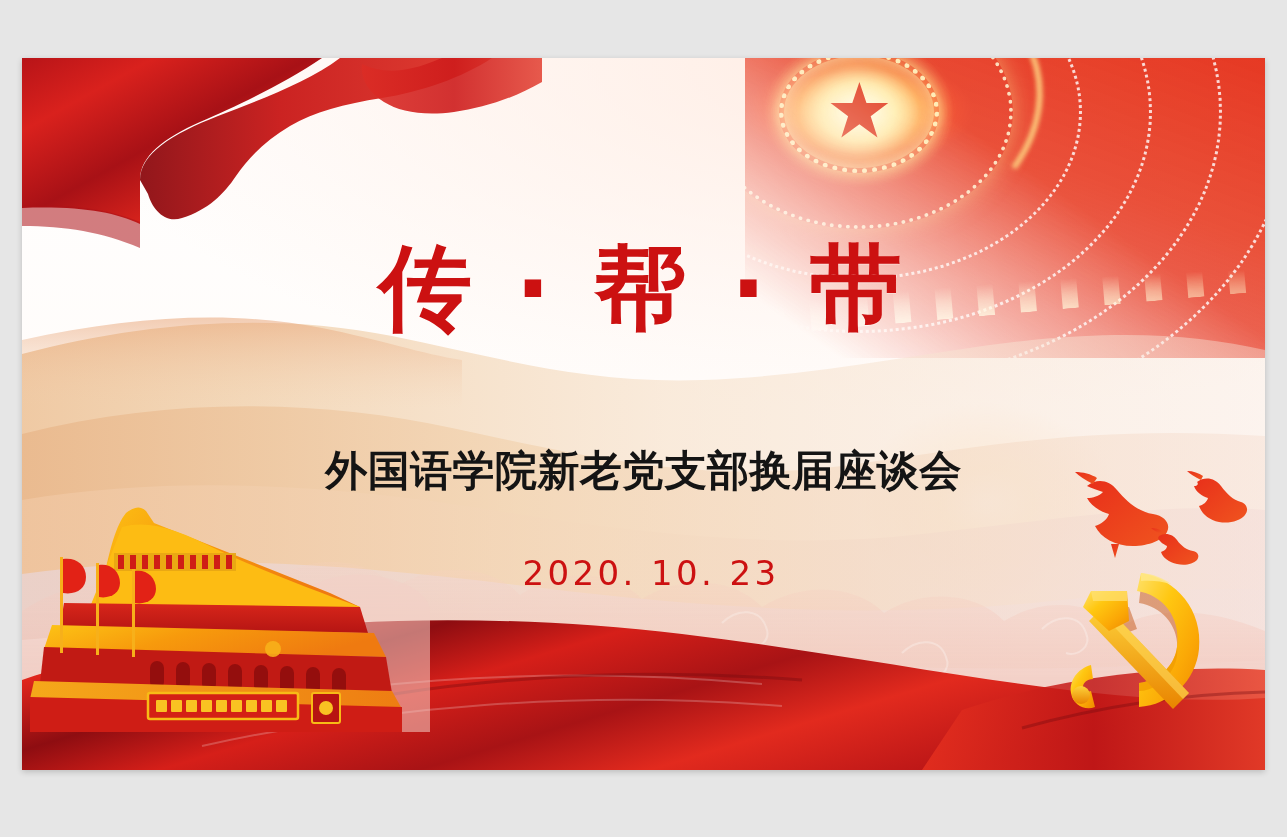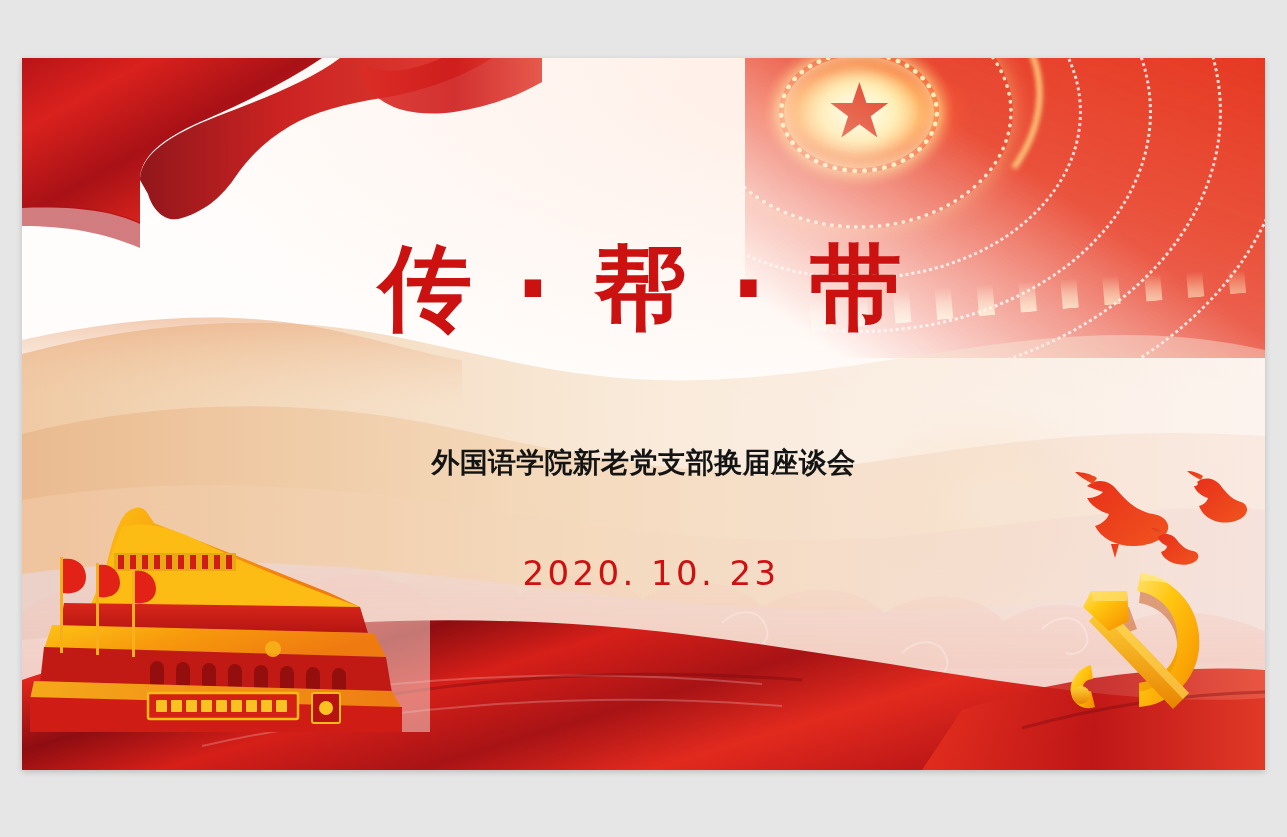--- a/index.html
+++ b/index.html
@@ -140,7 +140,7 @@
     position:absolute;left:0;right:0;top:390px;
     text-align:center;
     color:#141414;
-    font-size:28px;
+    font-size:42px;
     font-weight:bold;
     letter-spacing:.01em;
     line-height:1.1;

